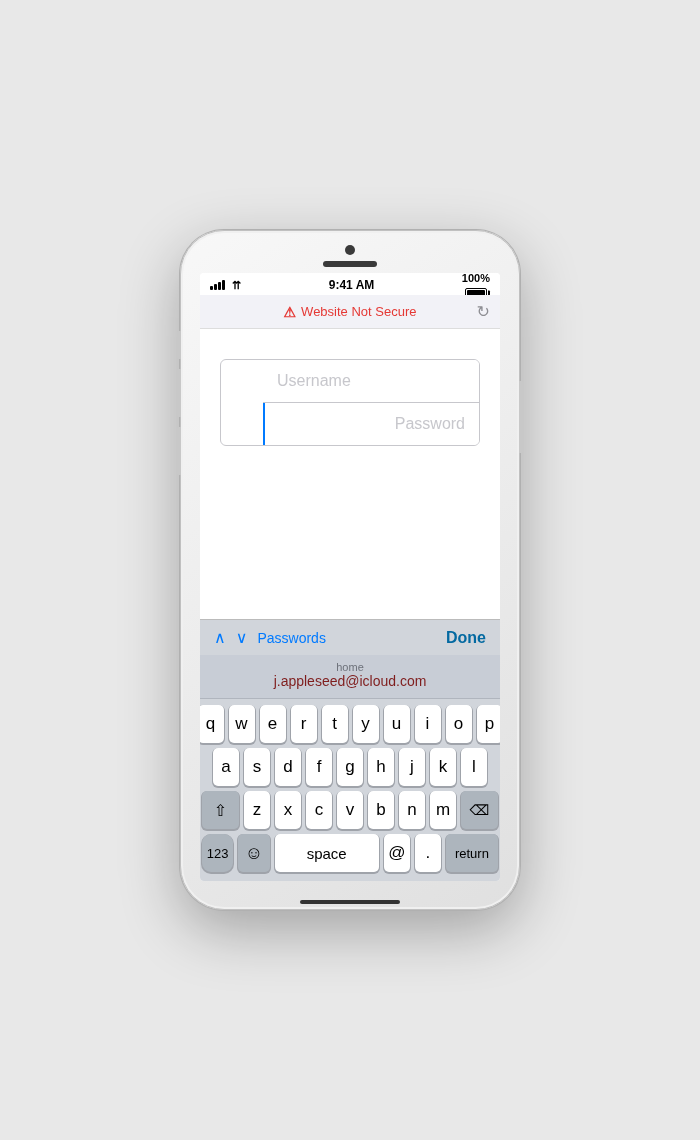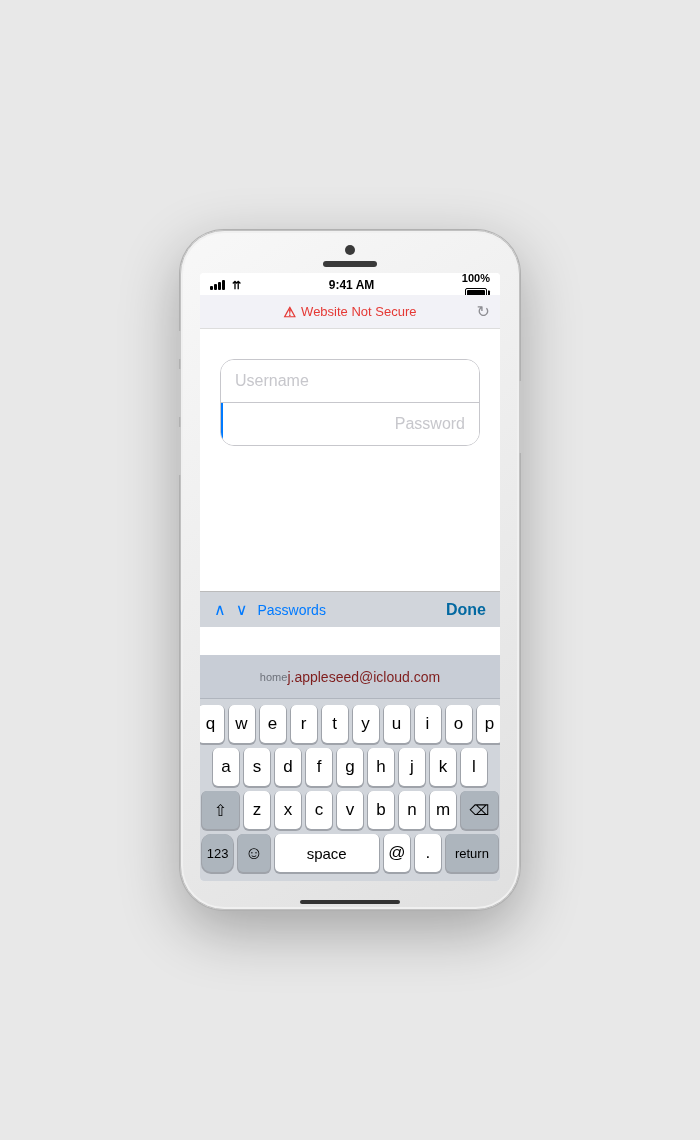--- a/index.html
+++ b/index.html
@@ -228,8 +228,9 @@
     .input-wrapper {
       width: 100%;
       border: 1px solid #c7c7cc;
-      border-radius: 14px;
+      border-radius: 6px;
       overflow: hidden;
+      padding-left: 42px;
     }
     .input-inner {
       width: 100%;

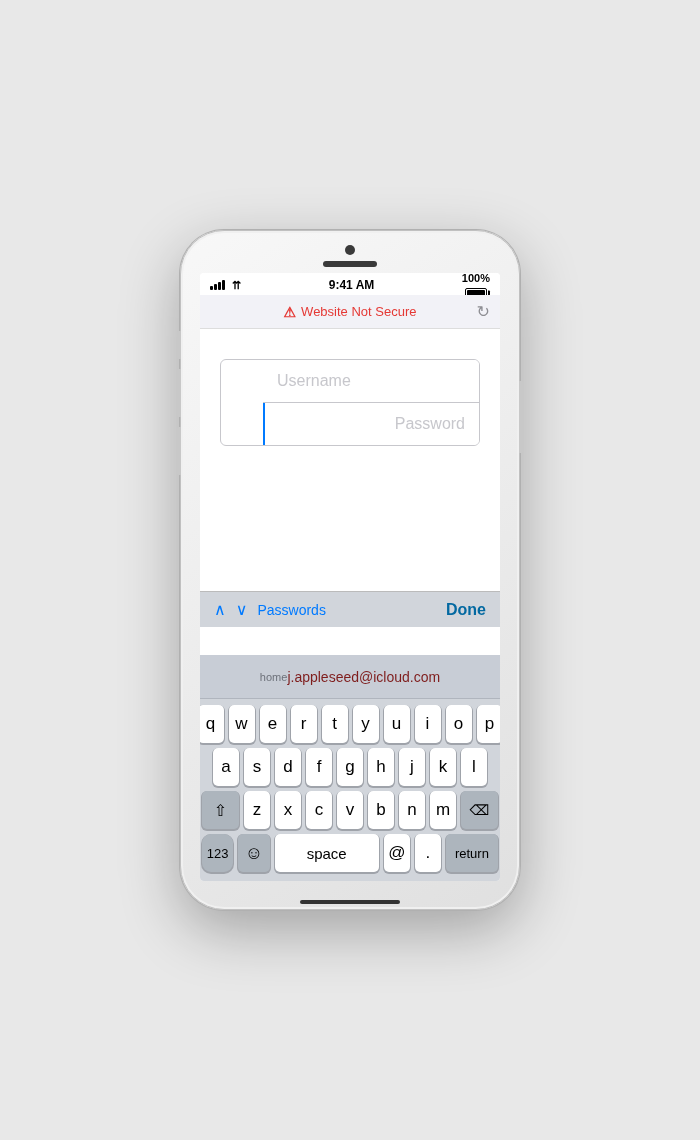--- a/index.html
+++ b/index.html
@@ -284,12 +284,10 @@
       background: #c8cdd6;
       display: flex;
       align-items: center;
-      justify-content: center;
       padding: 6px 10px;
       border-bottom: 1px solid #b0b5be;
       min-height: 44px;
-      flex-direction: row;
-      margin-top: 28px;
+      flex-direction: column;
     }
     .autofill-label {
       font-size: 11px;

